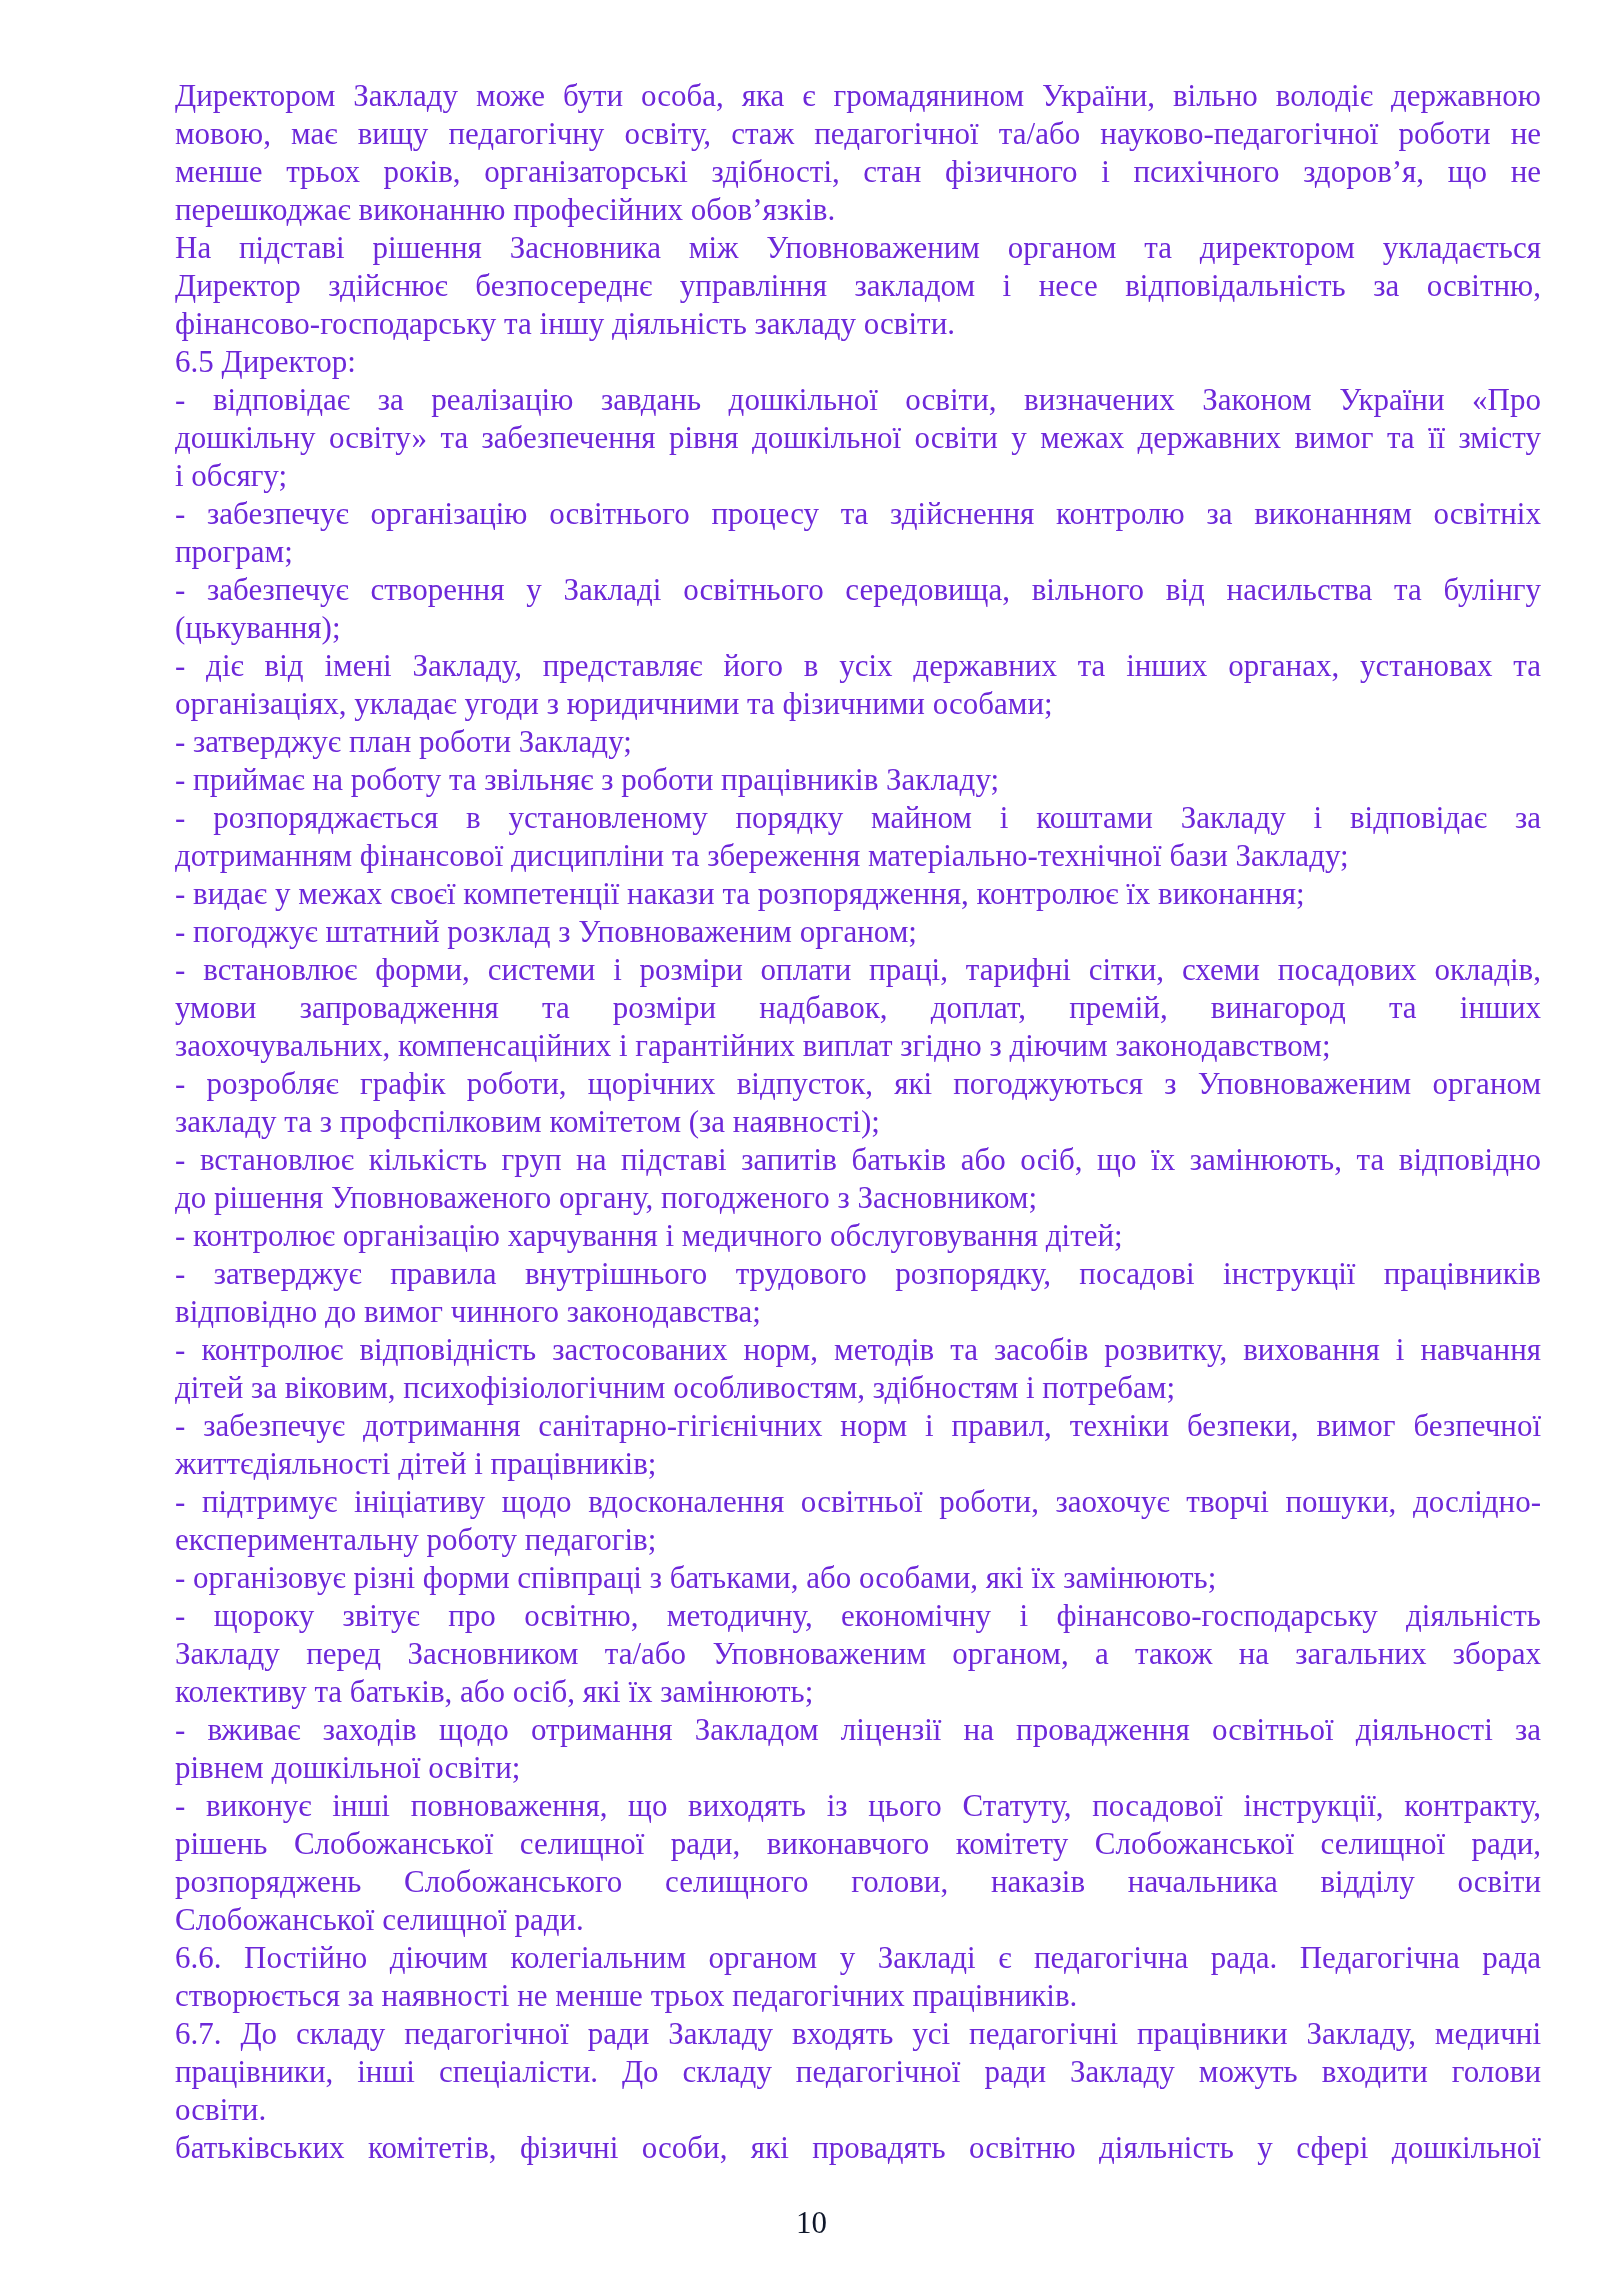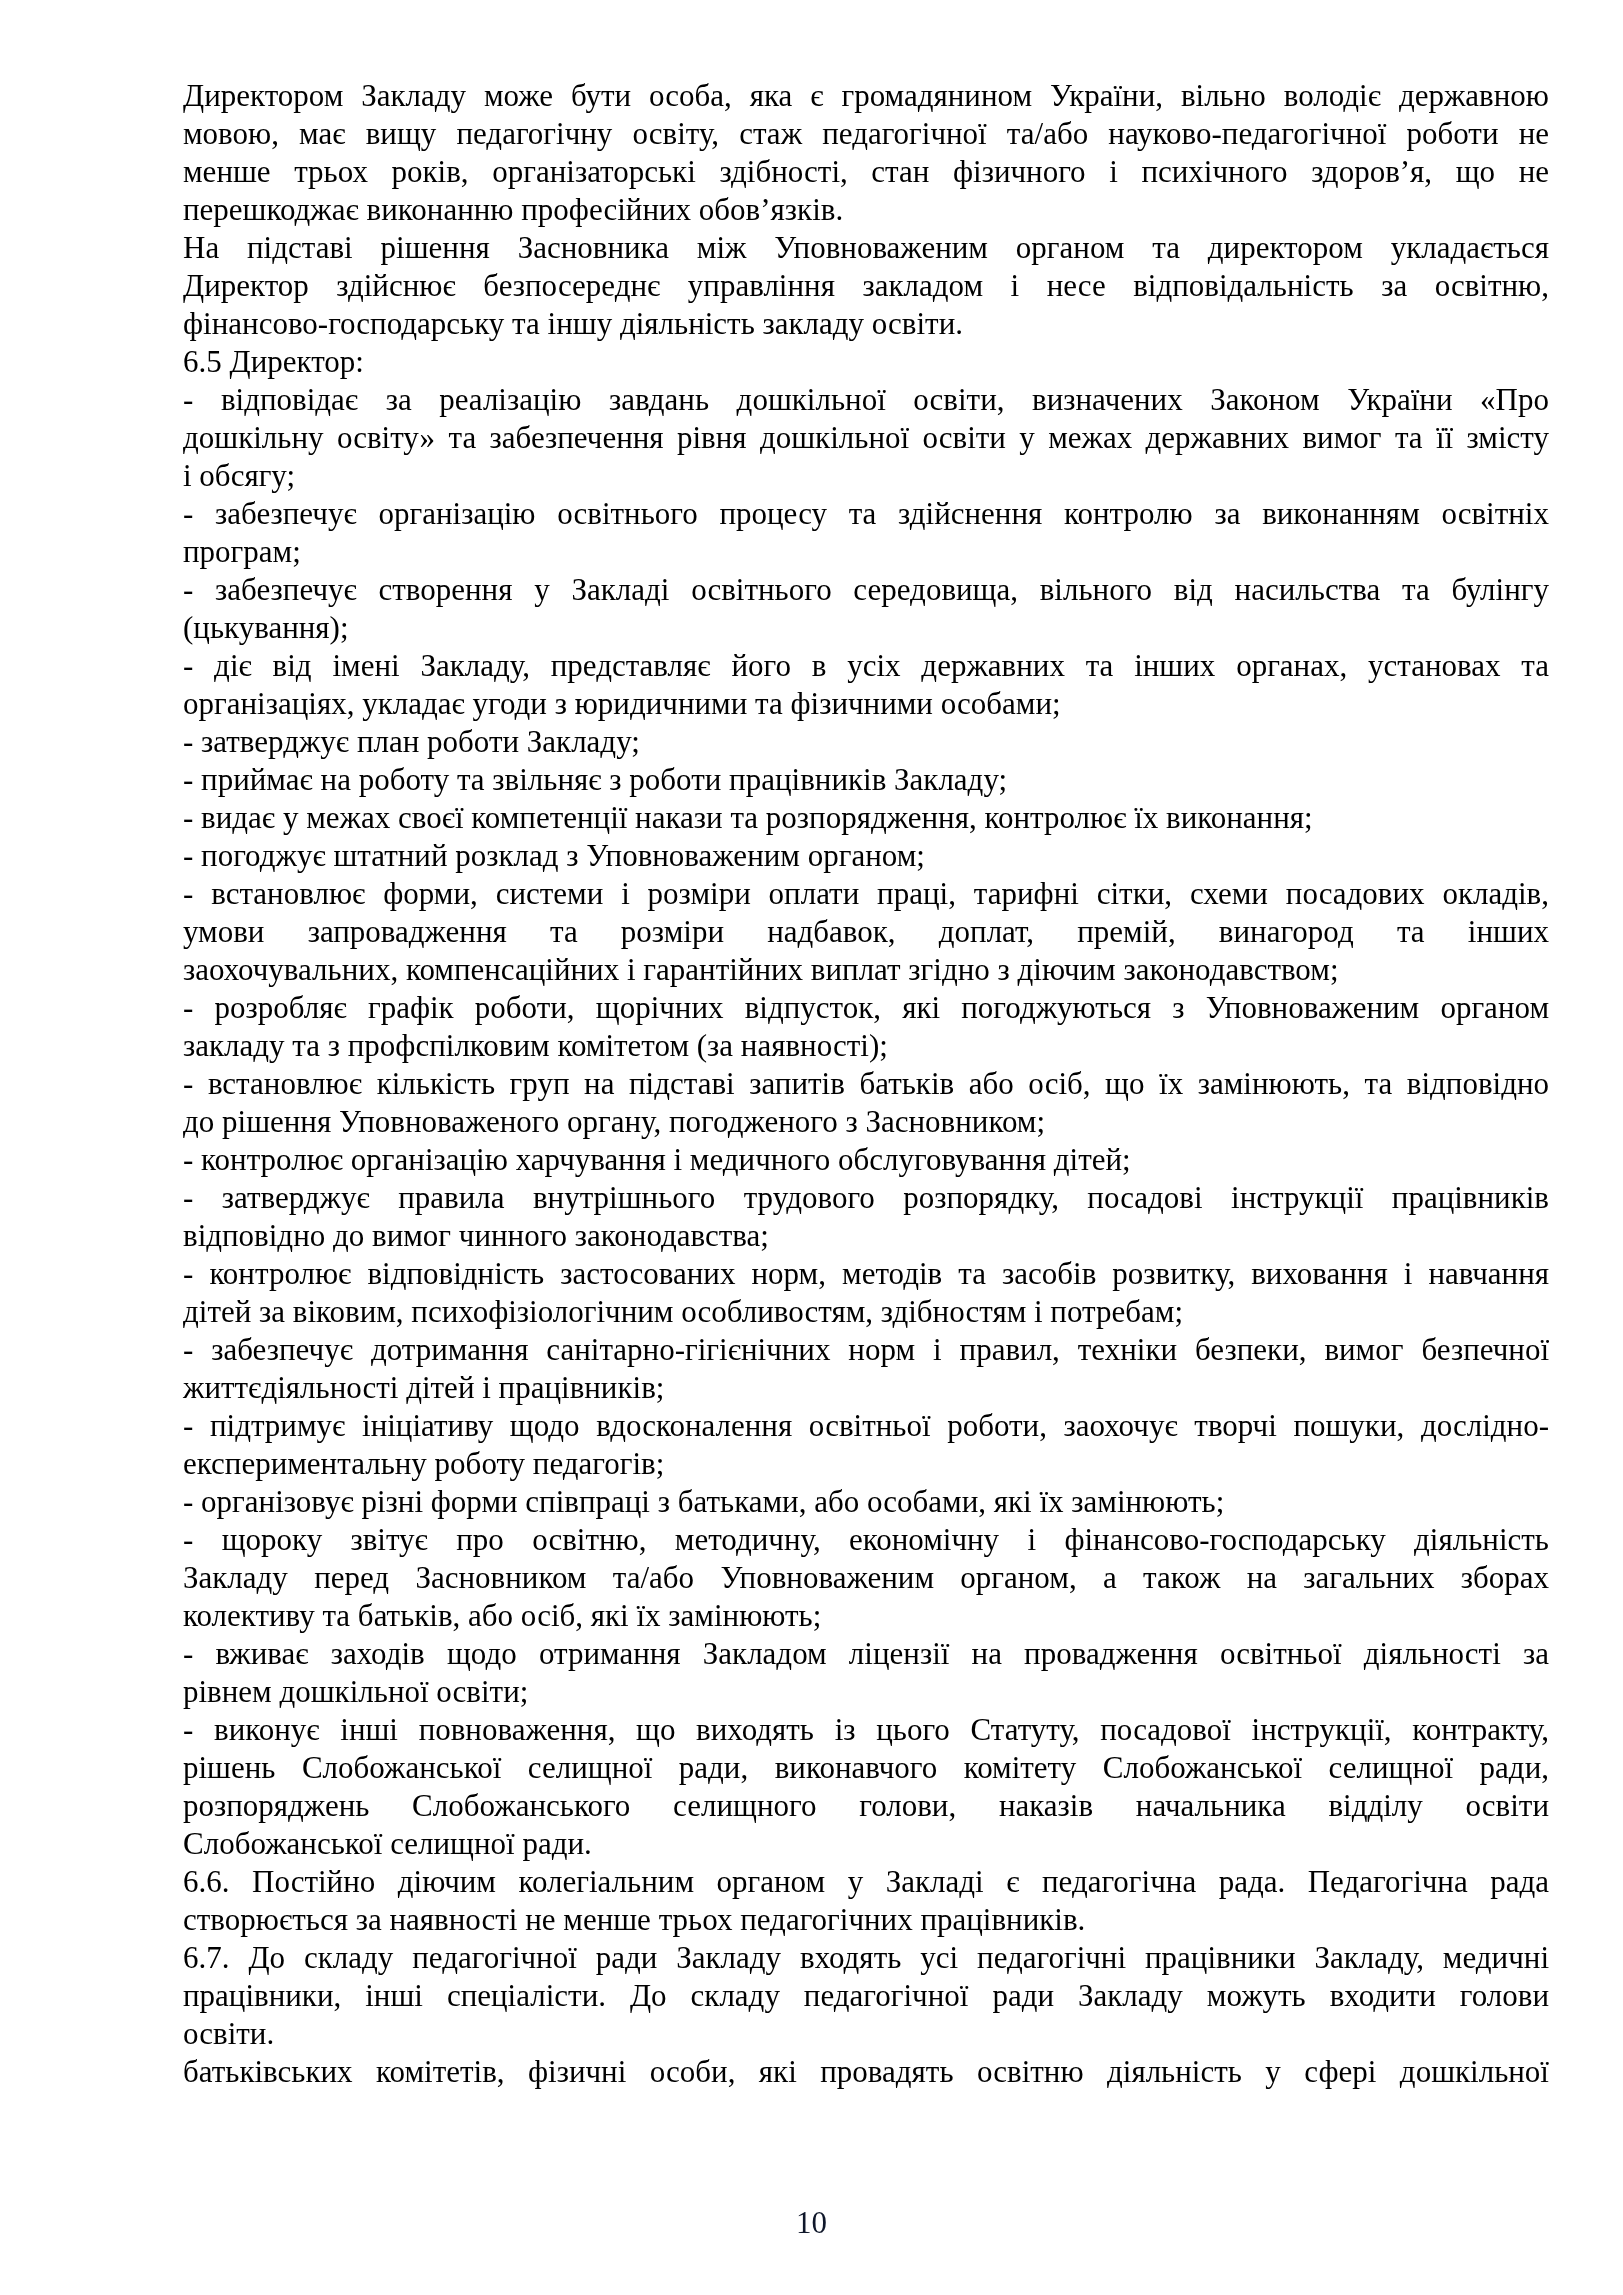--- a/index.html
+++ b/index.html
@@ -7,7 +7,7 @@
   .page {
     position: absolute; left: 175px; top: 77px; width: 1366px;
     font-family: "Liberation Serif", "DejaVu Serif", serif;
-    font-size: 31px; line-height: 38px; color: #000000; margin-left: 8px;
+    font-size: 31px; line-height: 38px; color: #6d28d9;
   }
   .para { margin: 0; }
   .line { display: block; white-space: nowrap; text-align: justify; text-align-last: justify; height: 38px; }

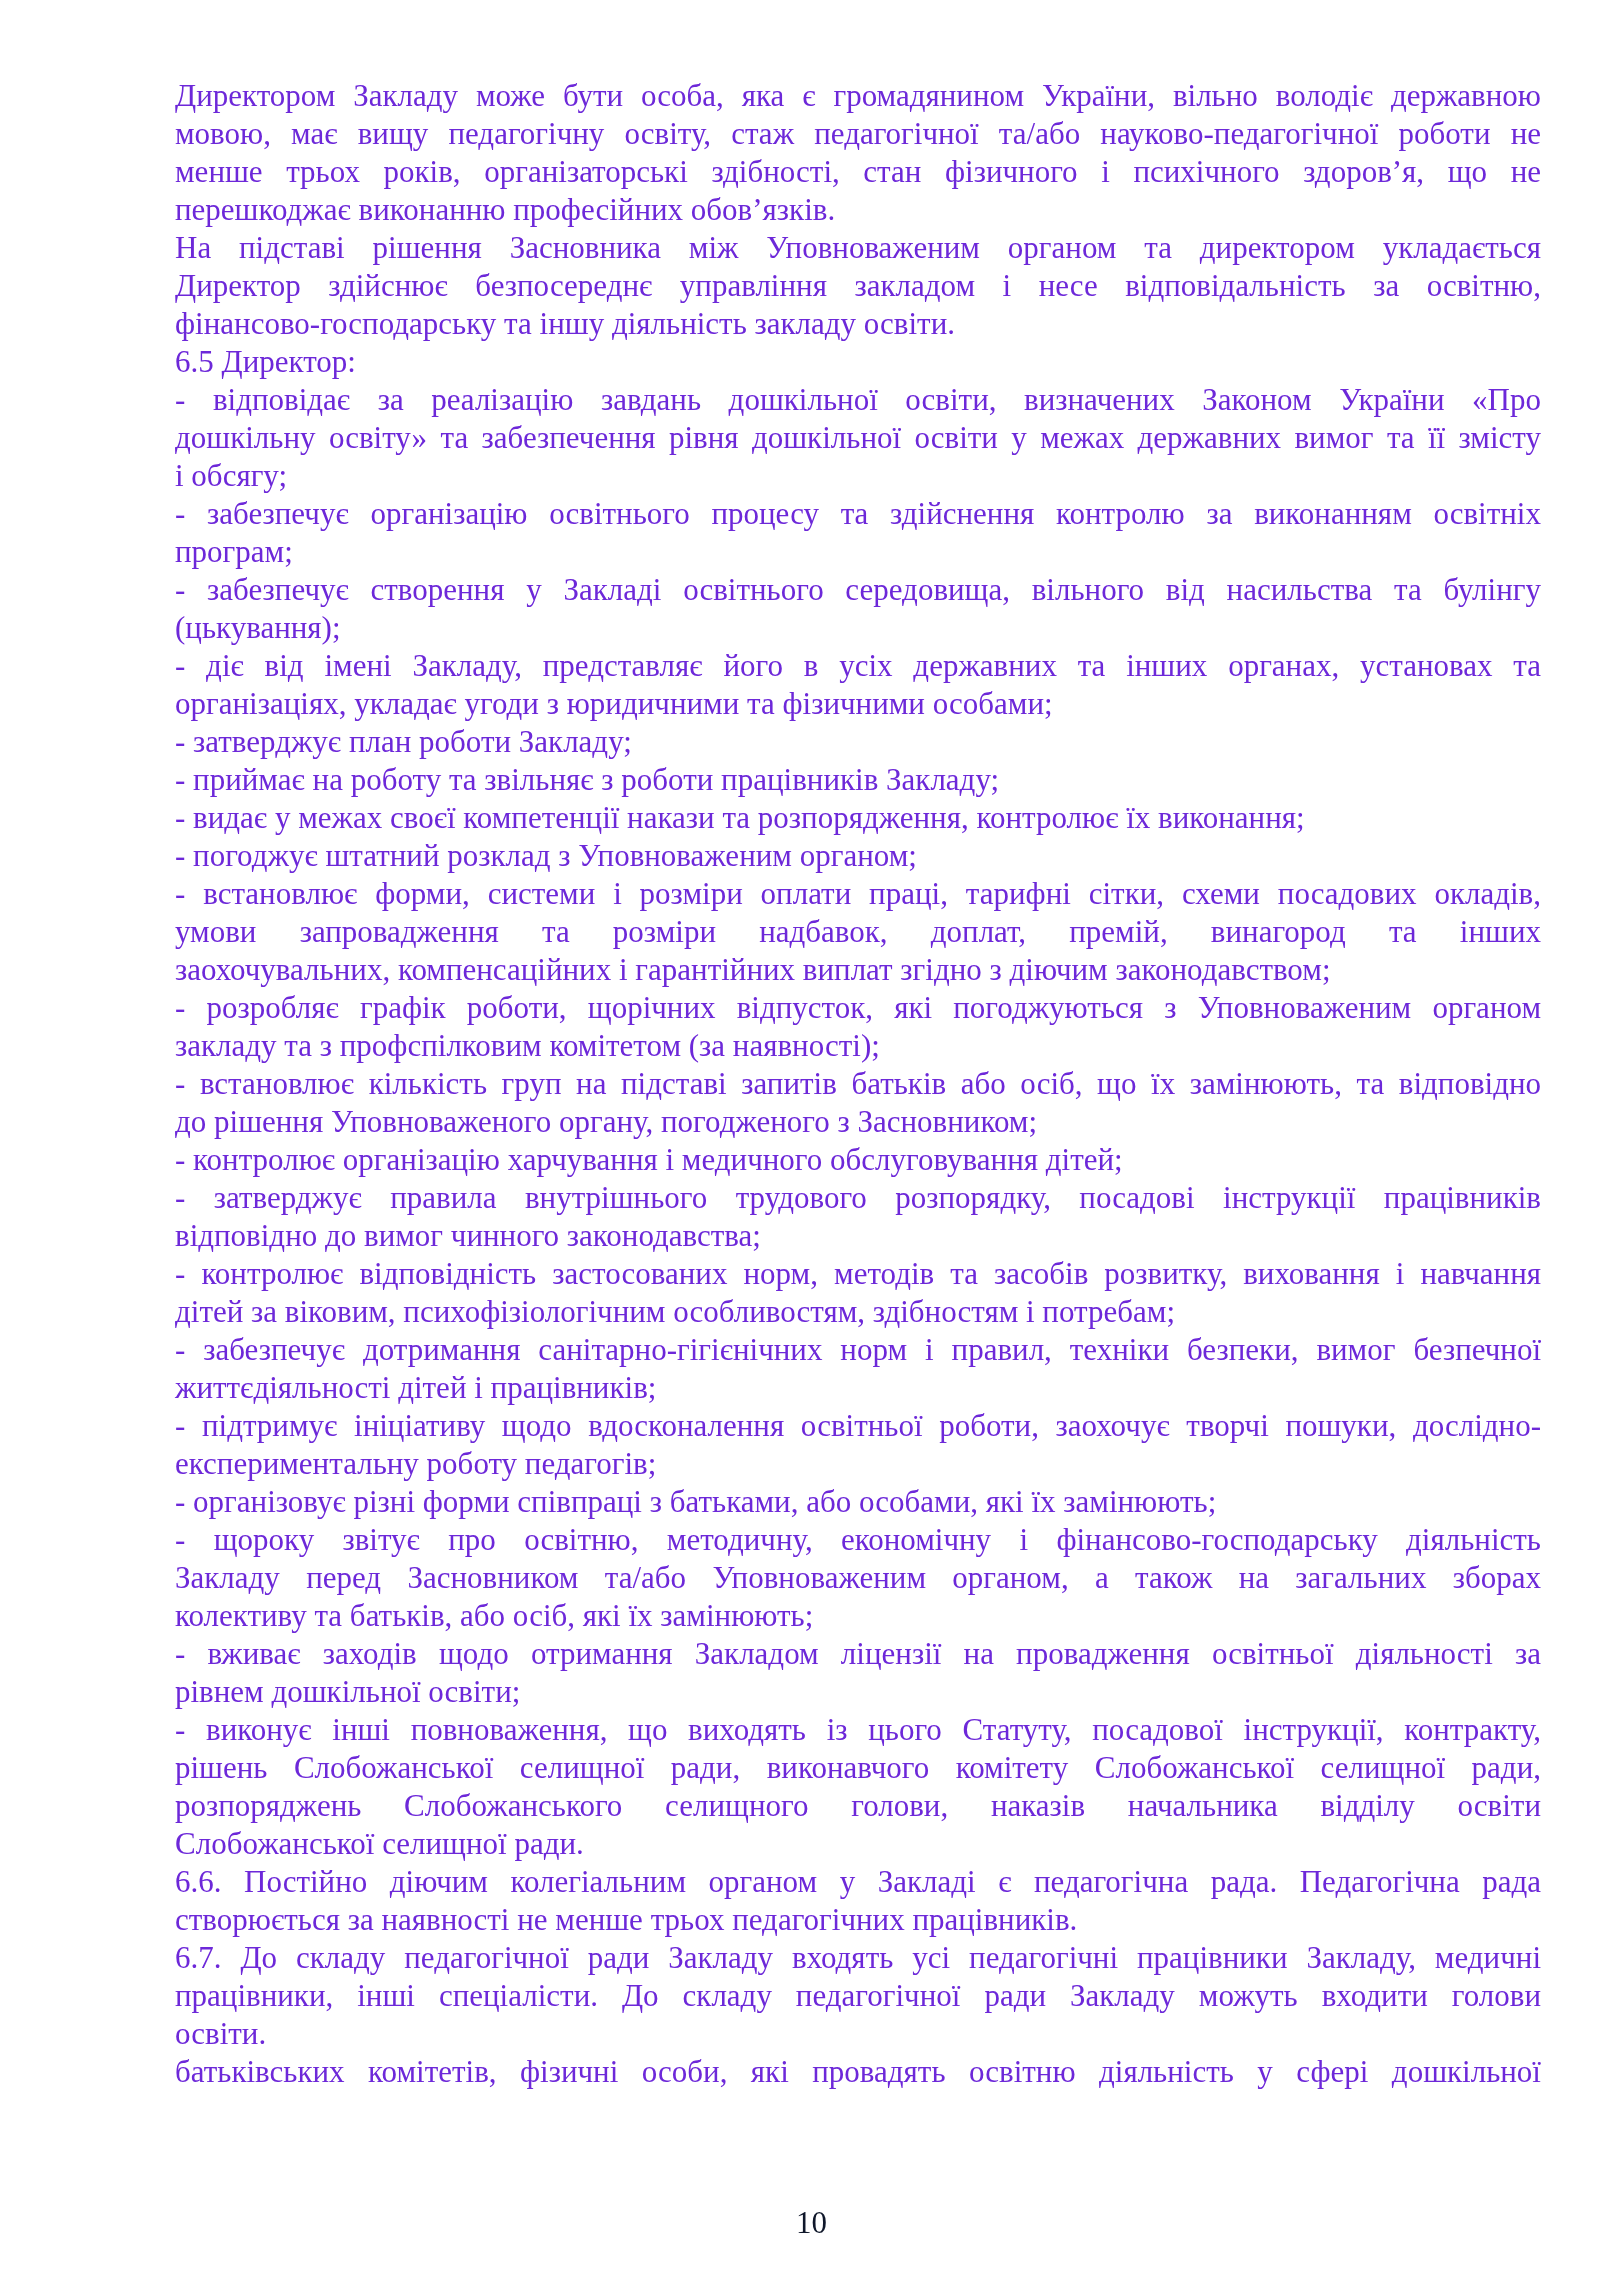--- a/index.html
+++ b/index.html
@@ -59,6 +59,10 @@
     </div>
     <div class="para">
       <span class="line last" style="white-space: normal;">- приймає на роботу та звільняє з роботи працівників Закладу;</span>
+    </div>
+    <div class="para">
+      <span class="line" style="white-space: normal;">- розпоряджається в установленому порядку майном і коштами Закладу і відповідає за</span>
+      <span class="line last" style="white-space: normal;">дотриманням фінансової дисципліни та збереження матеріально-технічної бази Закладу;</span>
     </div>
     <div class="para">
       <span class="line last" style="white-space: normal;">-  видає у межах своєї компетенції накази та розпорядження, контролює їх виконання;</span>

